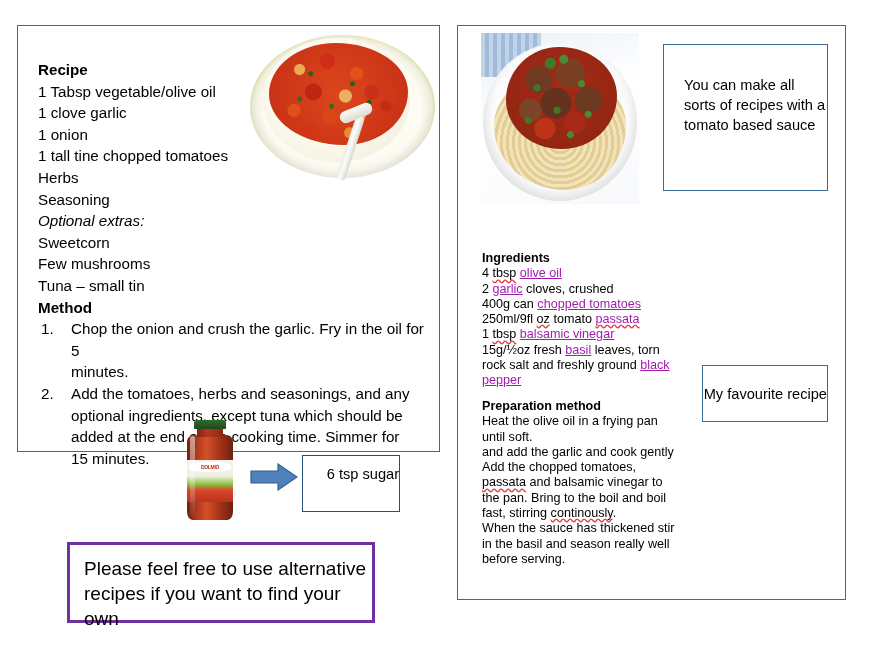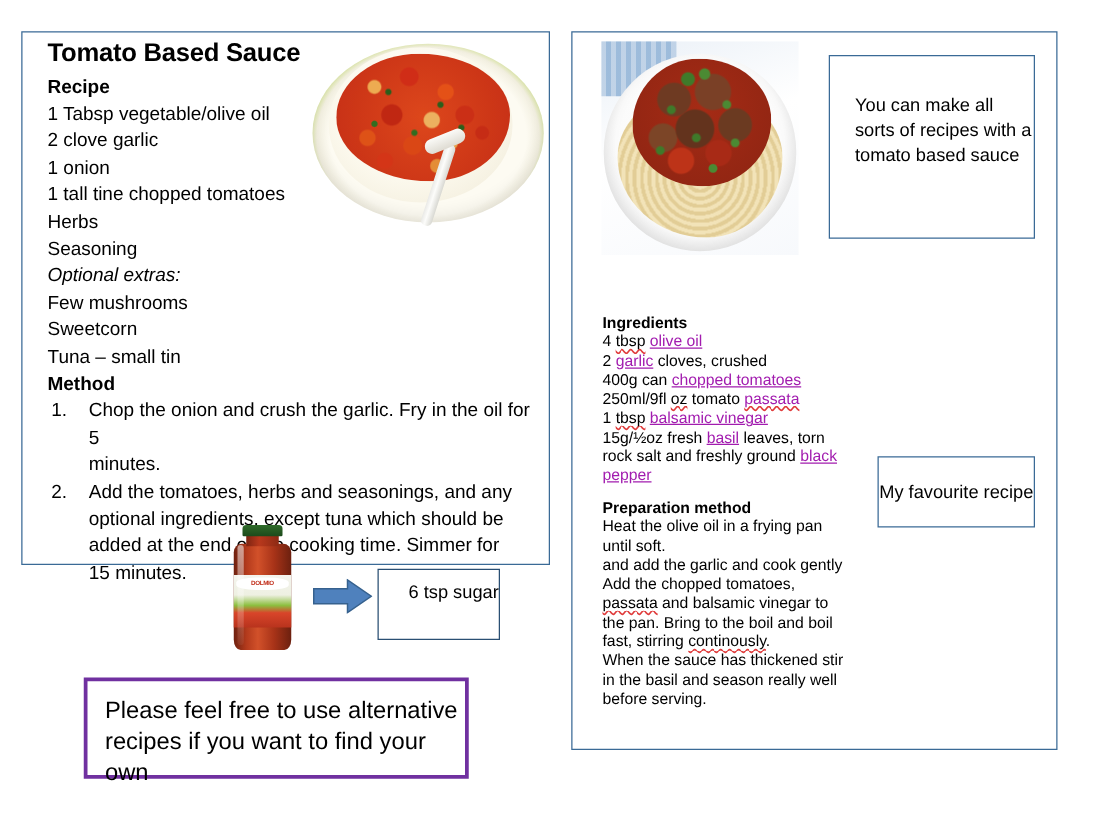--- a/index.html
+++ b/index.html
@@ -249,7 +249,6 @@
 <body>
 
 <div class="panel" id="left-panel">
-  <div class="recipe-title">Tomato Based Sauce</div>
   <div class="recipe-body">
     <div class="bold">Recipe</div>
     <div>1 Tabsp vegetable/olive oil</div>

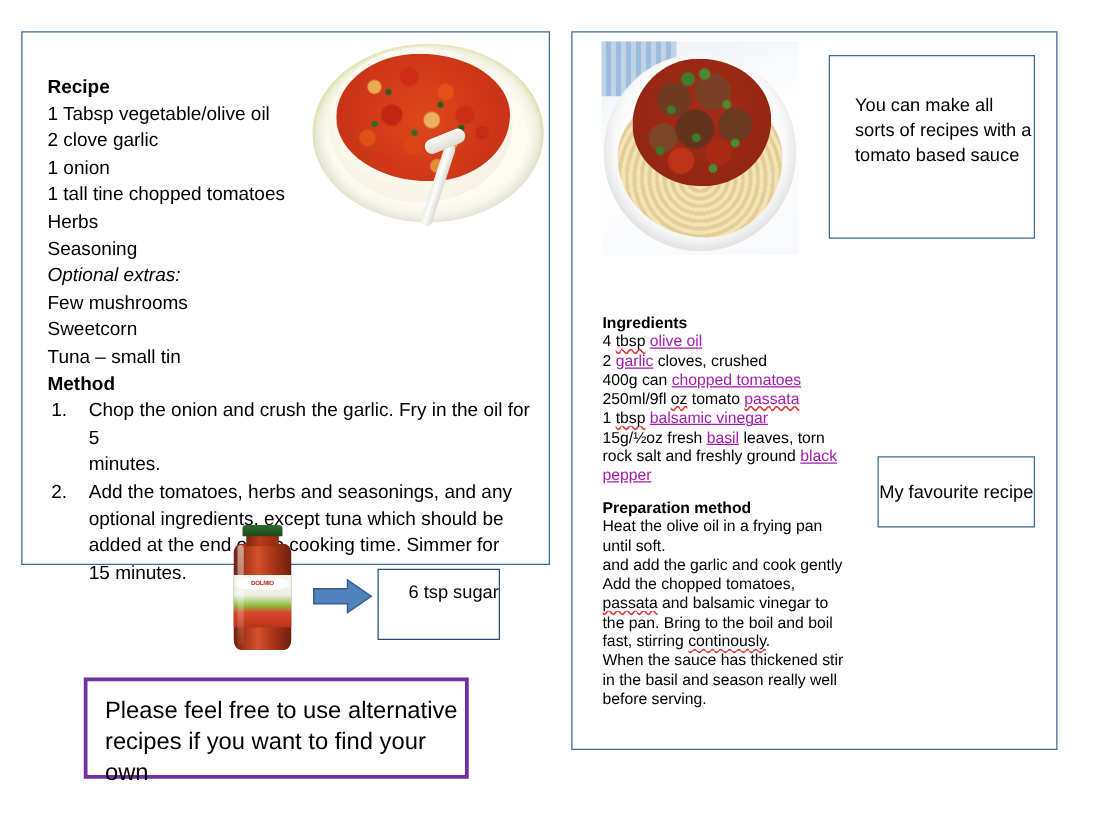--- a/index.html
+++ b/index.html
@@ -252,7 +252,7 @@
   <div class="recipe-body">
     <div class="bold">Recipe</div>
     <div>1 Tabsp vegetable/olive oil</div>
-    <div>2 clove garlic</div>
+    <div>1 clove garlic</div>
     <div>1 onion</div>
     <div>1 tall tine chopped tomatoes</div>
     <div>Herbs</div>

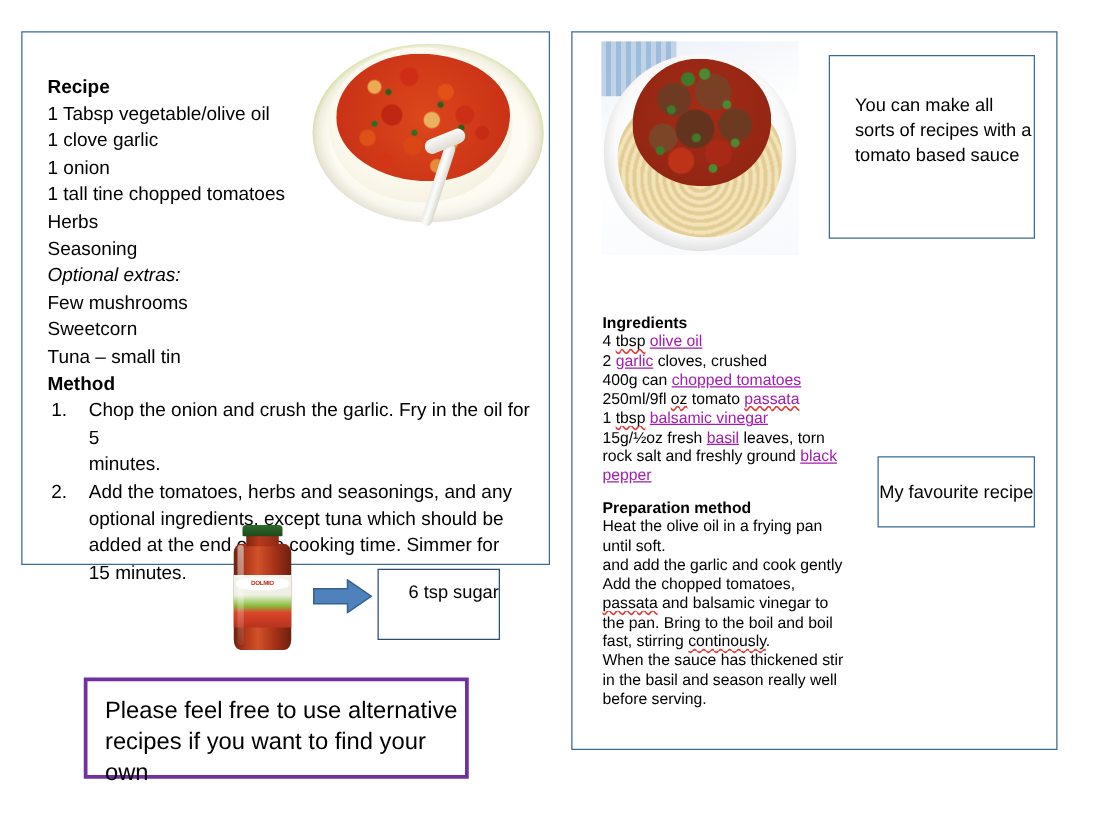--- a/index.html
+++ b/index.html
@@ -258,8 +258,8 @@
     <div>Herbs</div>
     <div>Seasoning</div>
     <div class="italic">Optional extras:</div>
+    <div>Sweetcorn</div>
     <div>Few mushrooms</div>
-    <div>Sweetcorn</div>
     <div>Tuna – small tin</div>
     <div class="bold">Method</div>
     <ol class="method-list">

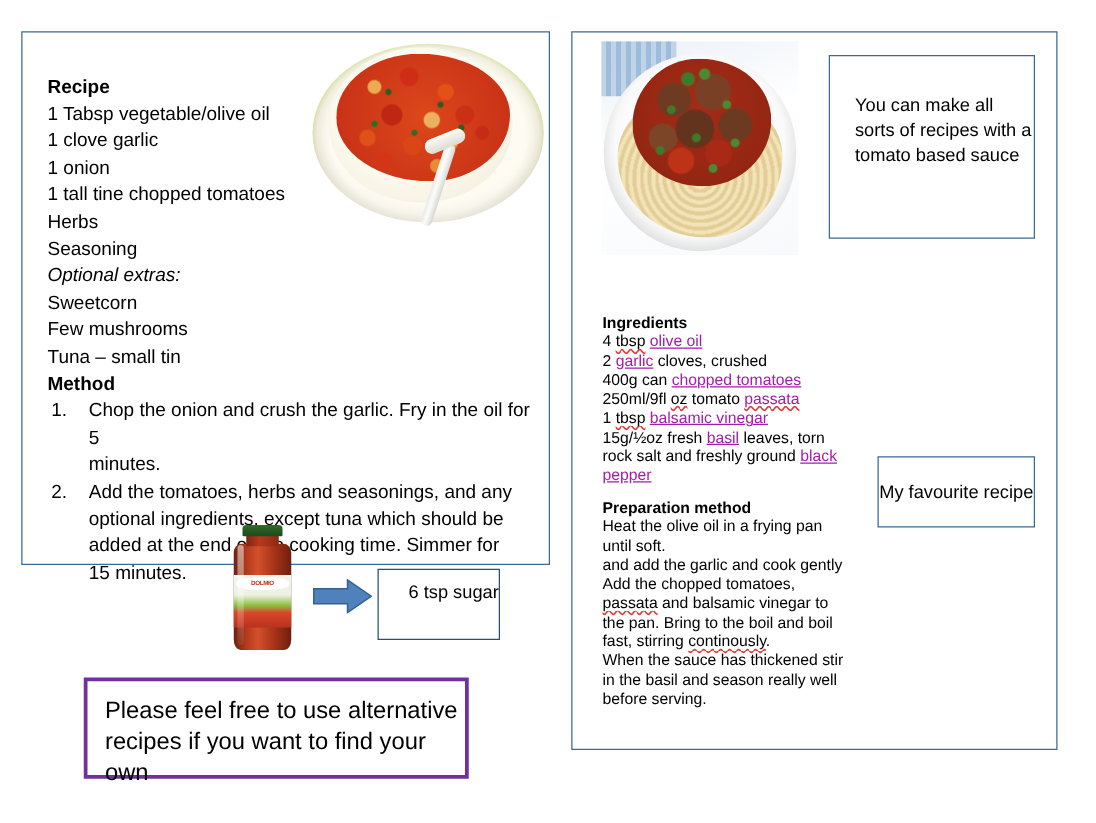--- a/index.html
+++ b/index.html
@@ -89,7 +89,7 @@
   }
   #callout-favourite{
     left:702px;top:365px;width:126px;height:57px;
-    display:flex;align-items:center;justify-content:center;
+    display:flex;align-items:center;justify-content:flex-end;
     text-align:center;
   }
   #callout-sugar{

